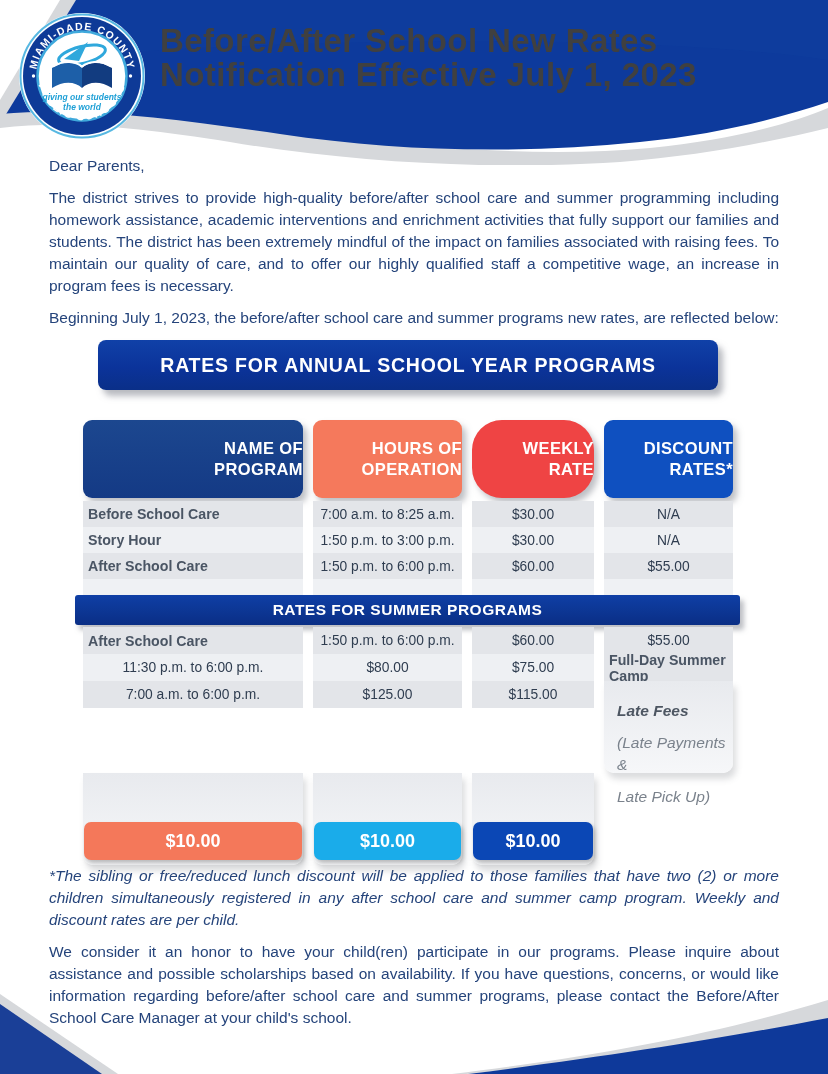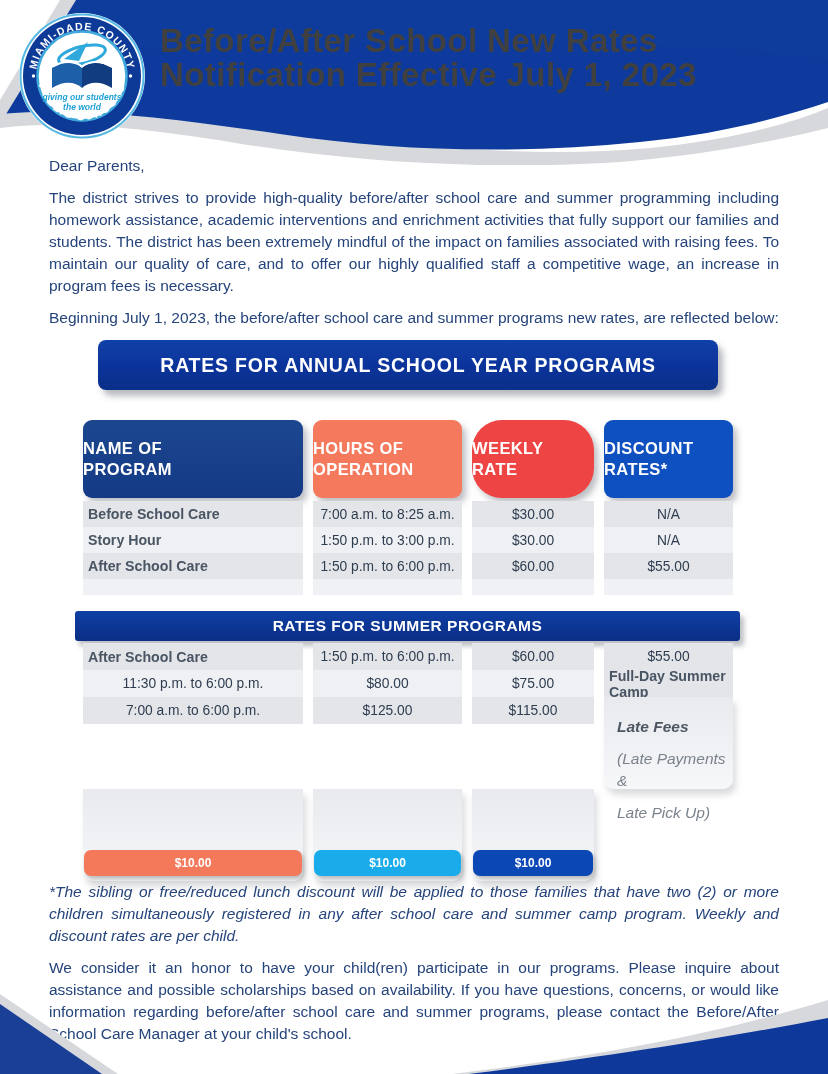--- a/index.html
+++ b/index.html
@@ -32,7 +32,7 @@
   .headRow { margin-bottom:3px; }
   .chip { height:78px; border-radius:9px; box-shadow:4px 5px 6px rgba(125,130,140,.5);
       color:#fff; font-weight:bold; font-size:16.5px; line-height:21px; letter-spacing:.4px;
-      display:flex; flex-direction:column; align-items:flex-start; justify-content:center; text-align:center; }
+      display:flex; flex-direction:column; align-items:flex-end; justify-content:center; text-align:center; }
   .colName     { background:linear-gradient(180deg,#1C478F,#143A85); }
   .colHours    { background:#F5795C; }
   .colWeekly   { background:#ef4444;border-radius:30px; }

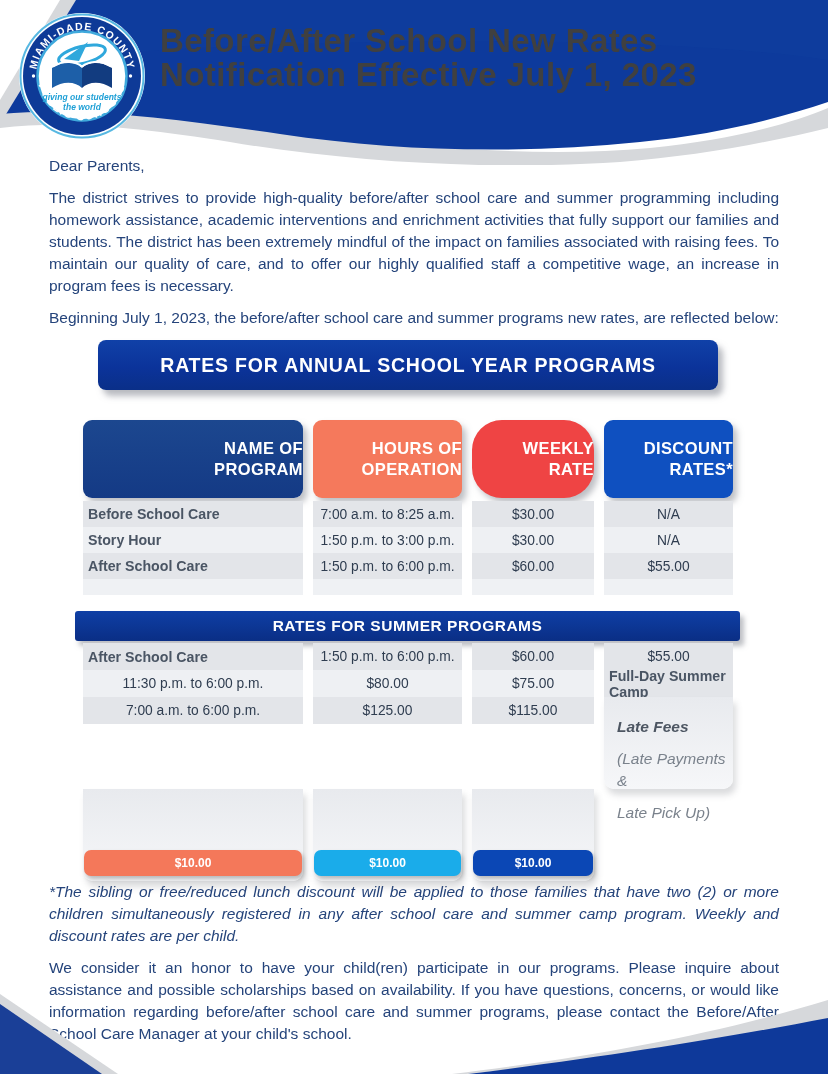--- a/index.html
+++ b/index.html
@@ -45,7 +45,7 @@
   .bgA { background:#E3E5E9; }
   .bgB { background:#EEF0F3; }
   .spacer { height:16px; background:#EFF1F4; }
-  .bannerSummer { grid-column:1 / -1; height:30px; margin:16px -7px 2px -8px;
+  .bannerSummer { grid-column:1 / -1; height:30px; margin:0 -7px 2px -8px;
       background:linear-gradient(180deg,#0F3FA5,#0A2E85);
       border-radius:3px; box-shadow:4px 5px 5px rgba(125,130,140,.5);
       color:#fff; font-weight:bold; font-size:15.5px; letter-spacing:.5px;

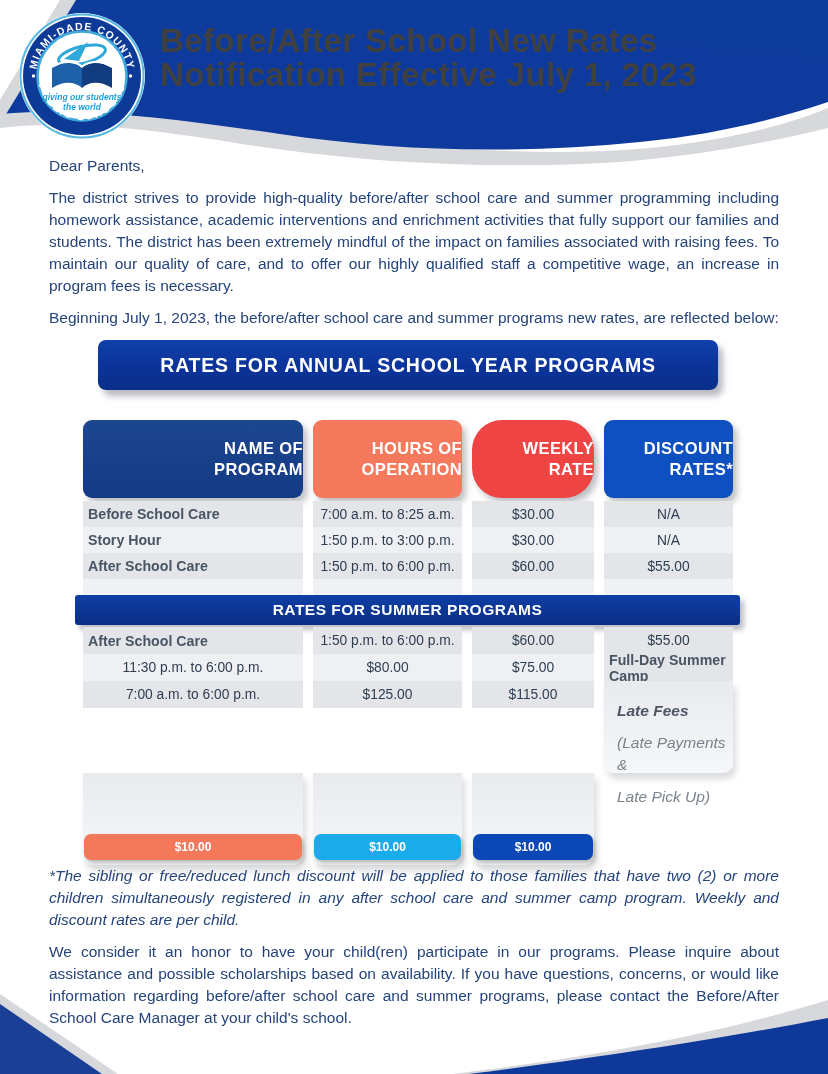--- a/index.html
+++ b/index.html
@@ -57,8 +57,8 @@
   .lateTitle { font-style:italic; font-weight:bold; color:#4D5662; font-size:14.5px; margin:0 0 4px; }
   .lateSub   { font-style:italic; color:#7A828C; font-size:13.5px; line-height:18px; margin:0; }
   .chipWrap { position:relative; }
-  .chip10 { position:absolute; left:1px; right:1px; bottom:5px; height:26px; border-radius:7px;
-      color:#fff; font-weight:bold; font-size:12px; display:flex; align-items:center; justify-content:center;
+  .chip10 { position:absolute; left:1px; right:1px; bottom:5px; height:38px; border-radius:7px;
+      color:#fff; font-weight:bold; font-size:18px; display:flex; align-items:center; justify-content:center;
       box-shadow:2px 3px 4px rgba(0,0,0,.25); }
   .chipCoral { background:#F4785A; }
   .chipCyan  { background:#1AACEA; }

